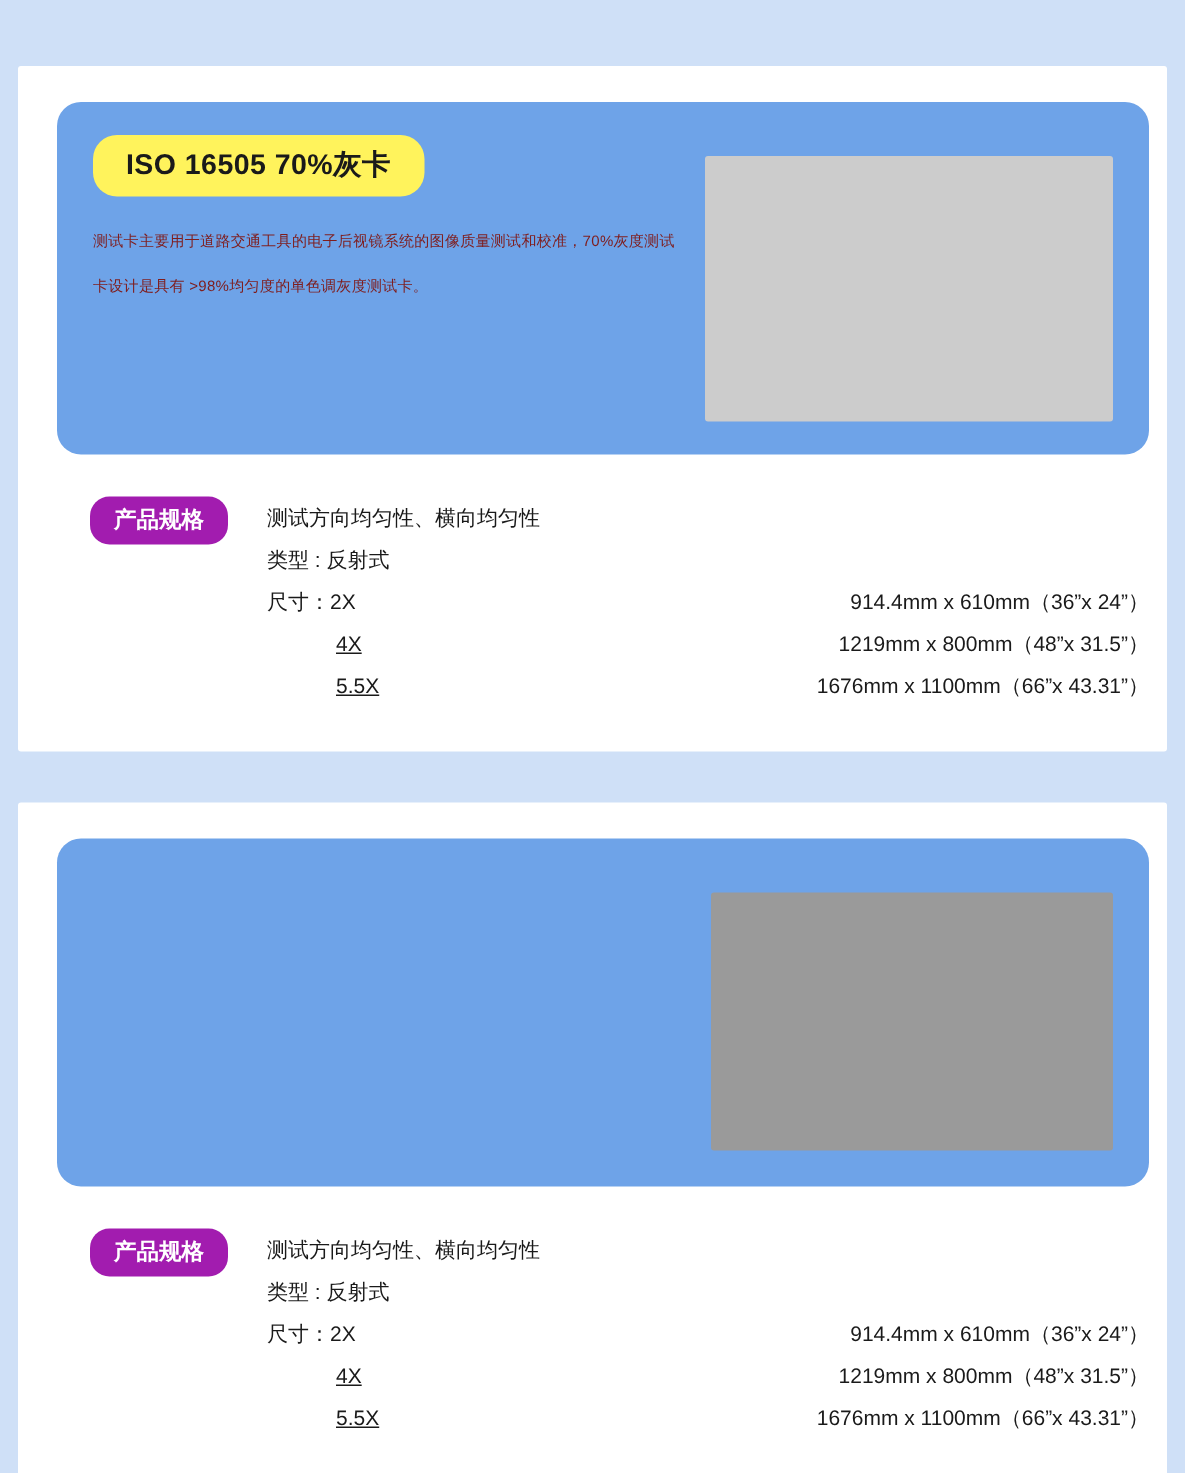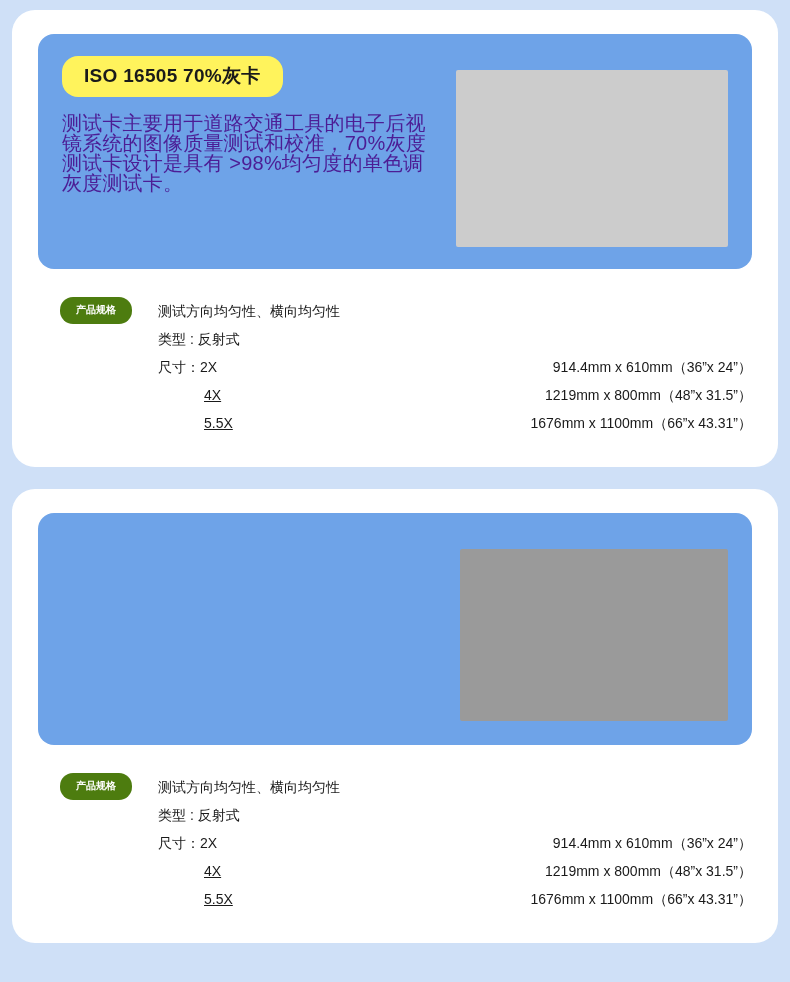--- a/index.html
+++ b/index.html
@@ -23,10 +23,11 @@
   }
   .card {
     background: #ffffff;
-    border-radius: 23px;
-    padding: 24px 26px 30px 26px;
+    border-radius: 2px;
+    padding: 24px 12px 30px 26px;
     box-sizing: border-box;
     margin-bottom: 22px;
+    margin-top: 34px;
   }
   .panel {
     background: #6ea3e8;

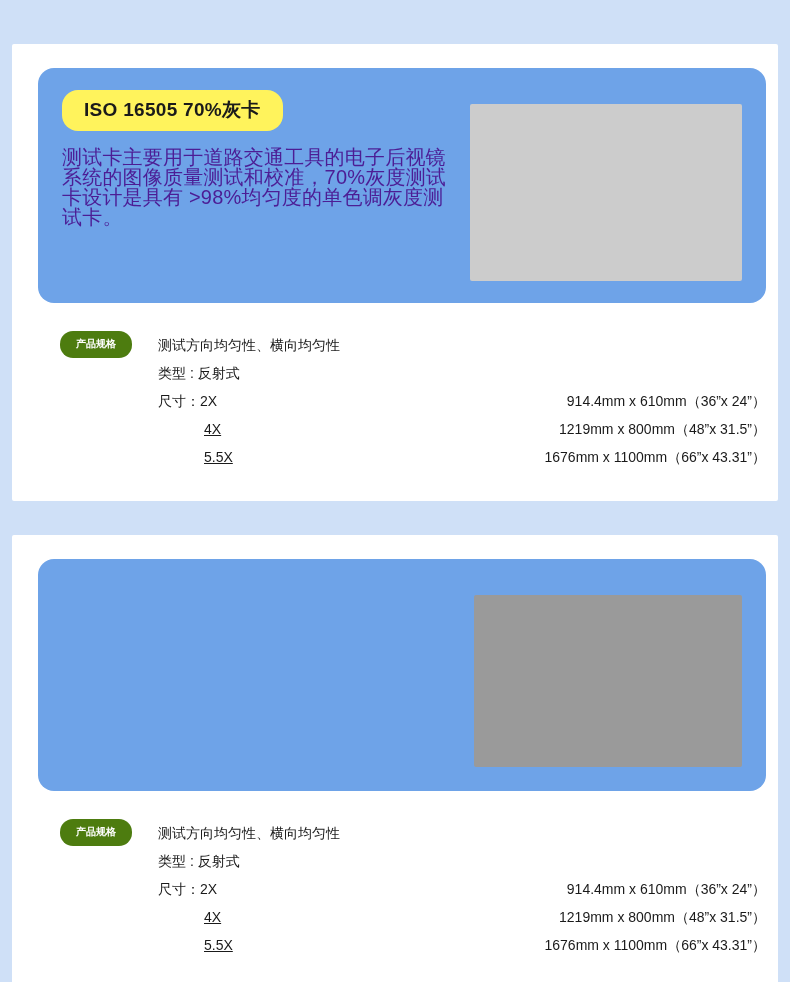--- a/index.html
+++ b/index.html
@@ -55,9 +55,9 @@
     margin-bottom: 16px;
   }
   .panel-desc {
-    color: #4c1d95;
-    font-size: 20px;
-    line-height: 20px;
+    color: #7f1d1d;
+    font-size: 10px;
+    line-height: 30px;
     letter-spacing: 0.2px;
   }
   .swatch {

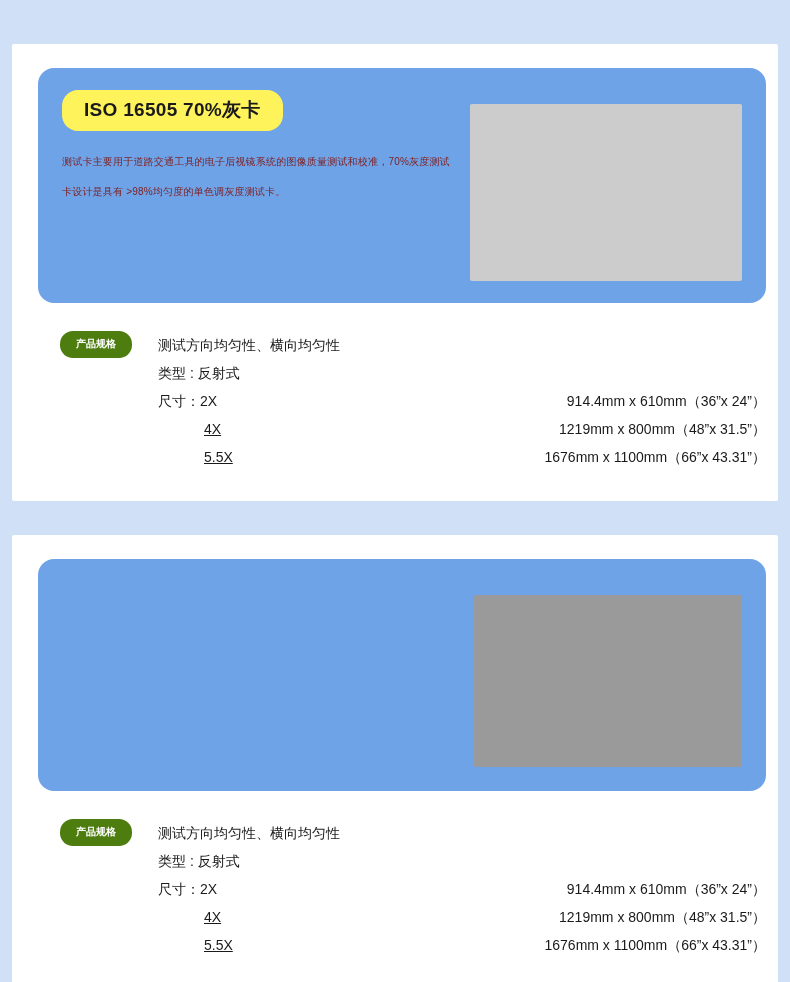--- a/index.html
+++ b/index.html
@@ -84,9 +84,9 @@
   }
   .spec-label {
     flex: 0 0 auto;
-    background: #4d7c0f;
+    background: #a21caf;
     color: #ffffff;
-    font-size: 10px;
+    font-size: 15px;
     font-weight: bold;
     border-radius: 13px;
     padding: 6px 16px 7px 16px;

